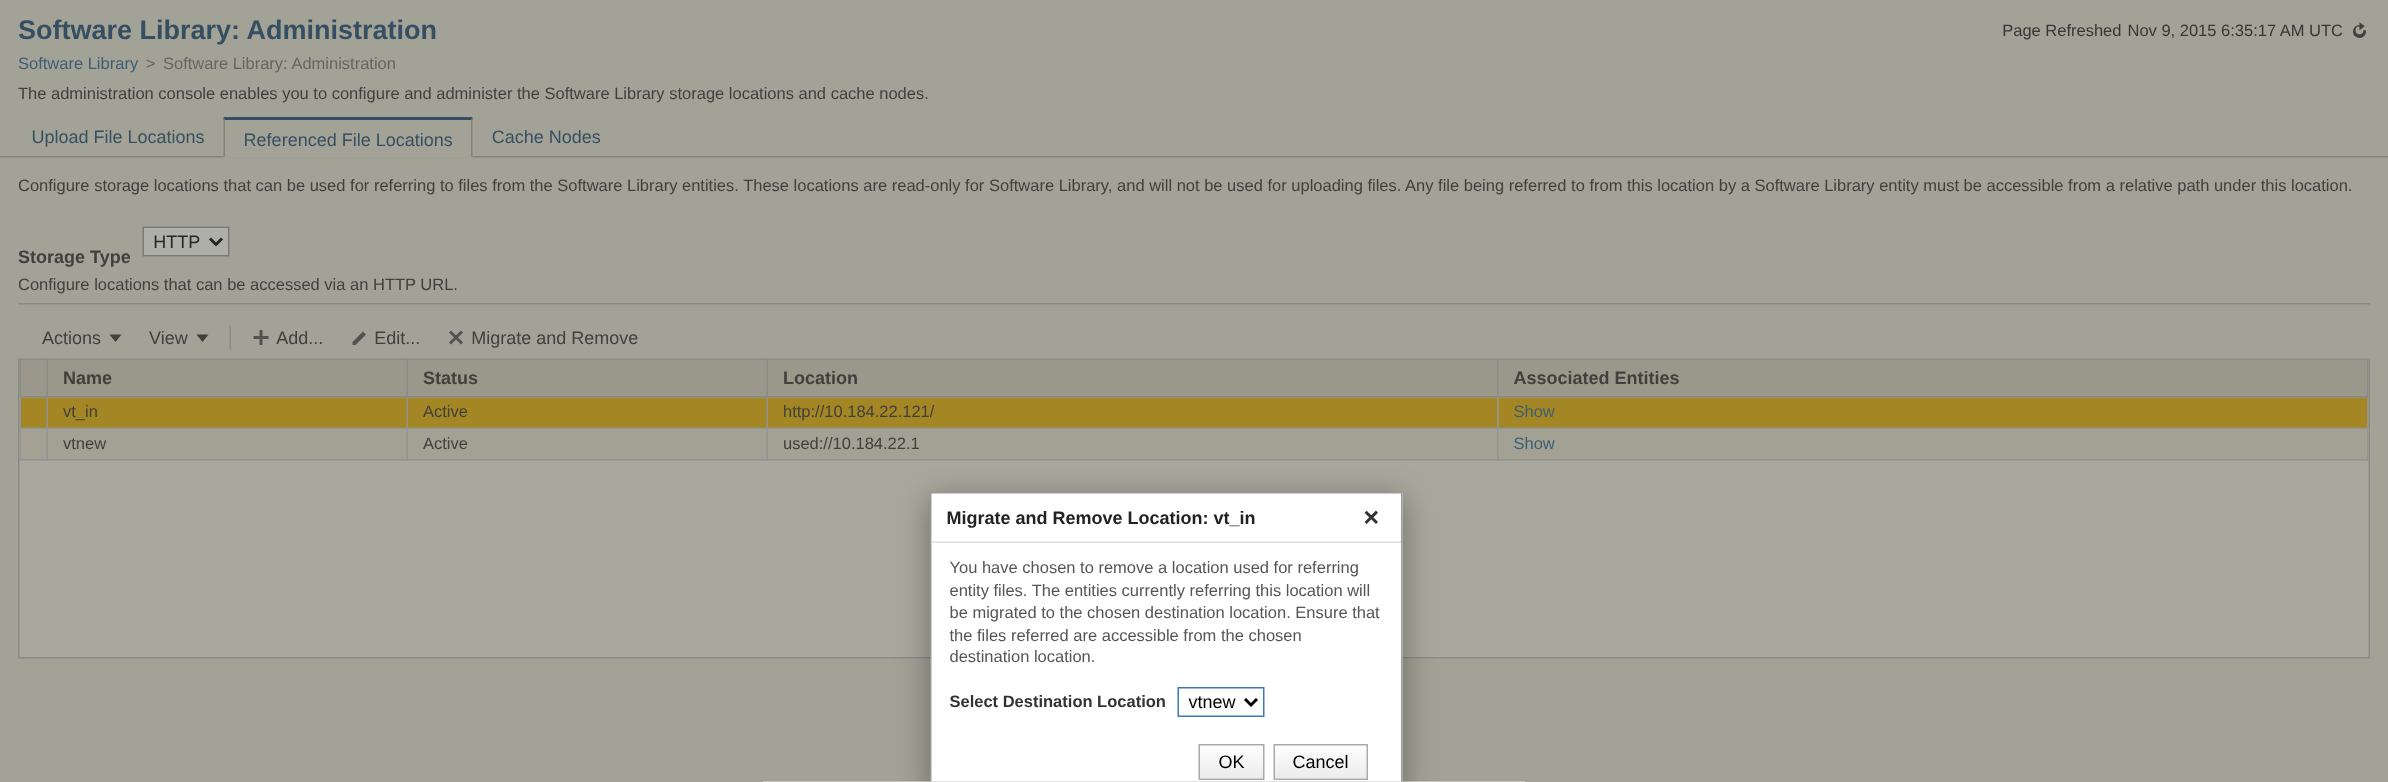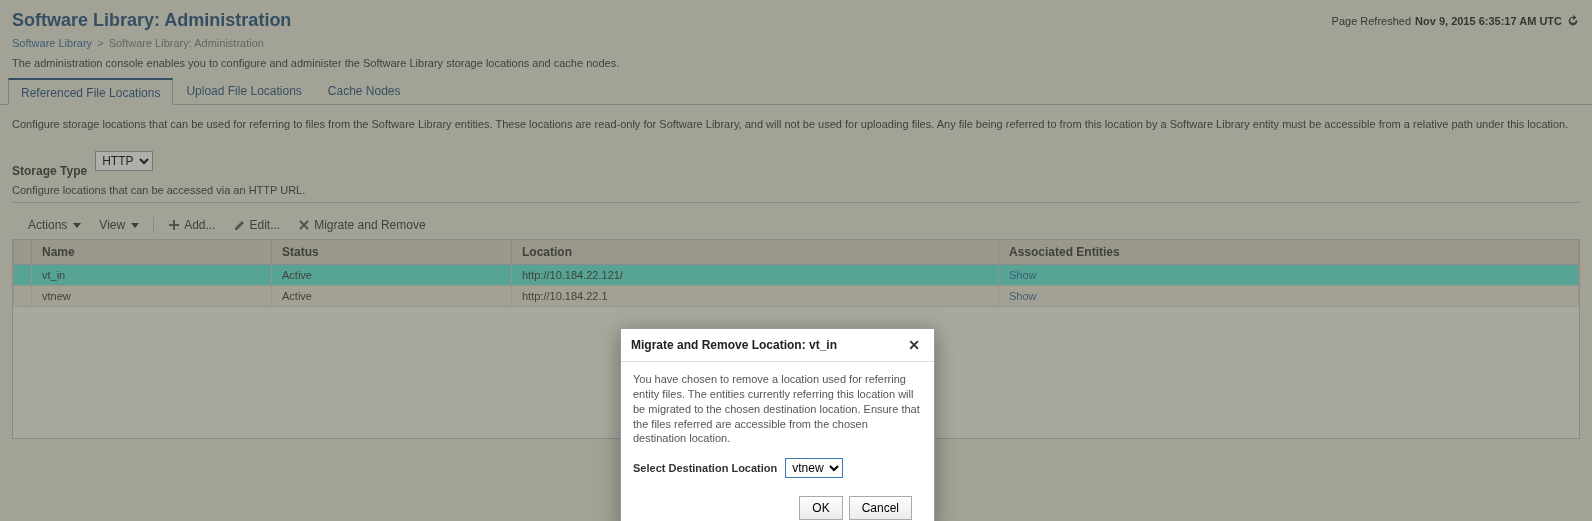--- a/index.html
+++ b/index.html
@@ -10,7 +10,7 @@
   .header-row { display: flex; justify-content: space-between; align-items: center; padding: 10px 12px 4px 12px; }
   .page-title { font-size: 18px; font-weight: bold; color: #1f4e78; }
   .refresh { font-size: 11px; color: #222; display: flex; align-items: center; gap: 4px; }
-  .refresh b { font-weight: bold; }
+  .refresh b { font-weight: normal; }
   .refresh-icon { width: 14px; height: 14px; display: inline-block; }
 
   .breadcrumb { padding: 2px 12px 8px 12px; font-size: 11px; }

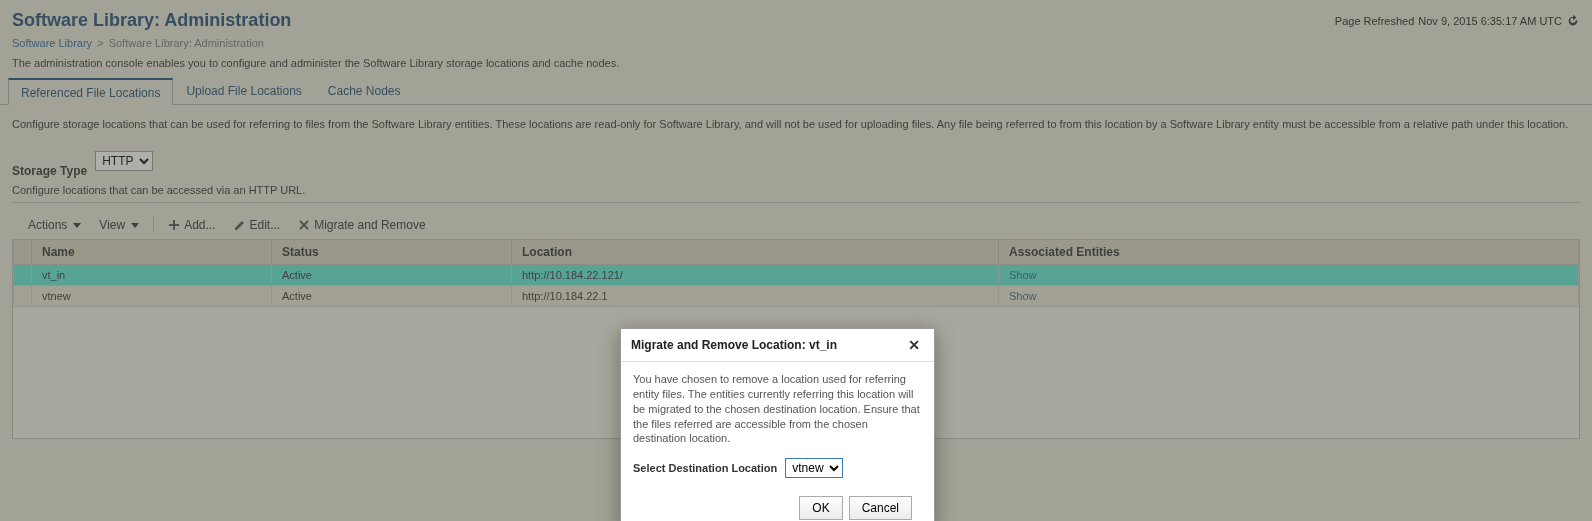--- a/index.html
+++ b/index.html
@@ -90,8 +90,8 @@
   <div class="desc">The administration console enables you to configure and administer the Software Library storage locations and cache nodes.</div>
 
   <div class="tabs">
+    <div class="tab">Upload File Locations</div>
     <div class="tab active">Referenced File Locations</div>
-    <div class="tab">Upload File Locations</div>
     <div class="tab">Cache Nodes</div>
   </div>
 

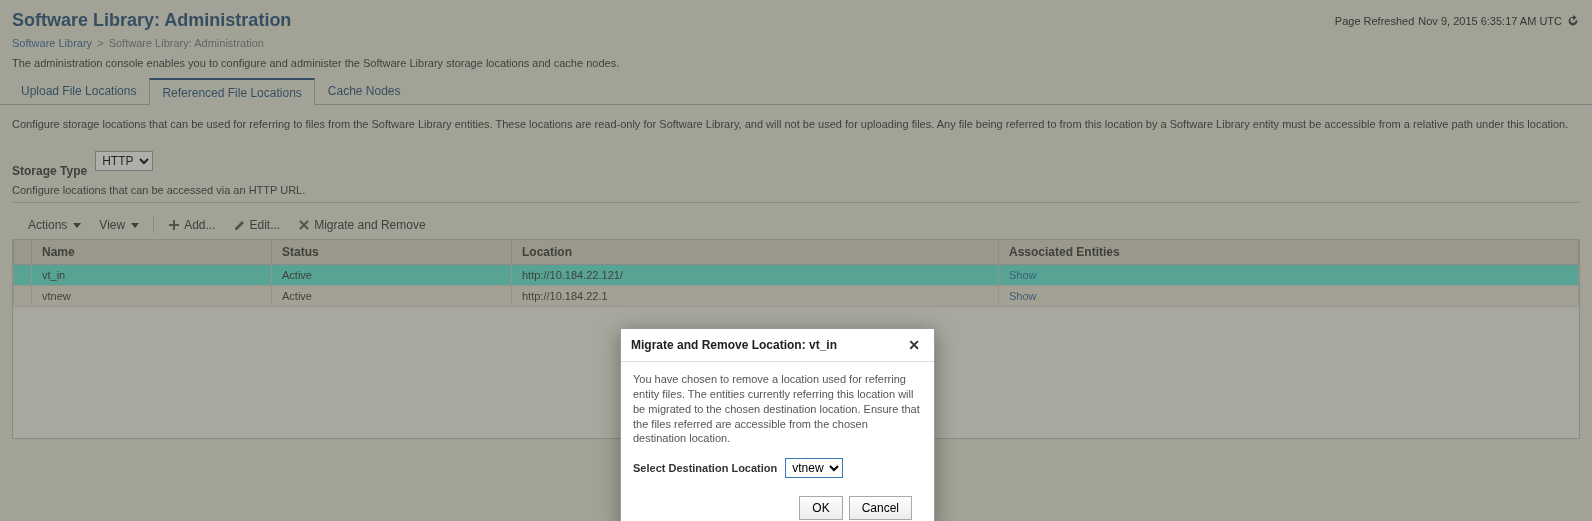--- a/index.html
+++ b/index.html
@@ -41,7 +41,7 @@
 
   table.data { width: 100%; border-collapse: collapse; table-layout: fixed; }
   table.data th { text-align: left; font-weight: bold; font-size: 12px; padding: 5px 10px; background: #d6d4c1; border: 1px solid #bbb; }
-  table.data td { padding: 4px 10px; font-size: 11px; border: 1px solid #ccc; background: #5eead4; }
+  table.data td { padding: 4px 10px; font-size: 11px; border: 1px solid #ccc; background: #eab308; }
   table.data tr.alt td { background: #e6e4d3; }
   table.data td.link { color: #2c6a9c; cursor: pointer; }
   .table-wrap { border: 1px solid #bbb; border-top: none; background: #f3f1e6; min-height: 200px; }

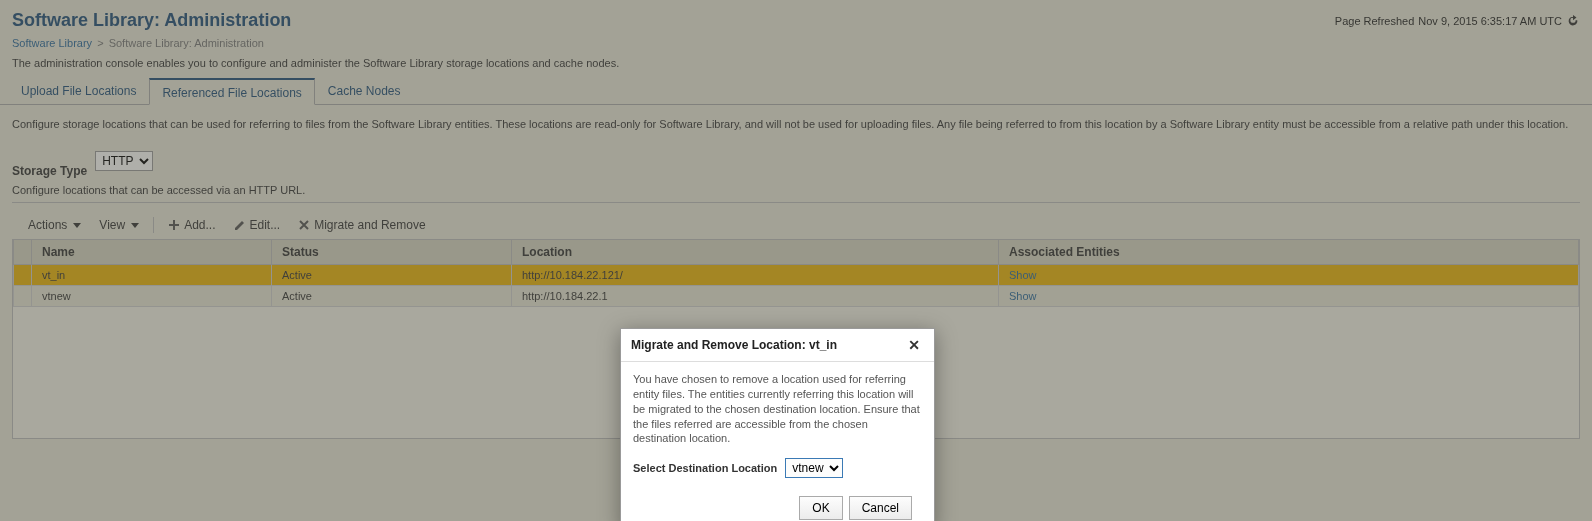--- a/index.html
+++ b/index.html
@@ -172,7 +172,7 @@
             <td></td>
             <td>vtnew</td>
             <td>Active</td>
-            <td>http://10.184.22.1</td>
+            <td>used://10.184.22.1</td>
             <td class="link">Show</td>
           </tr>
         </tbody>

